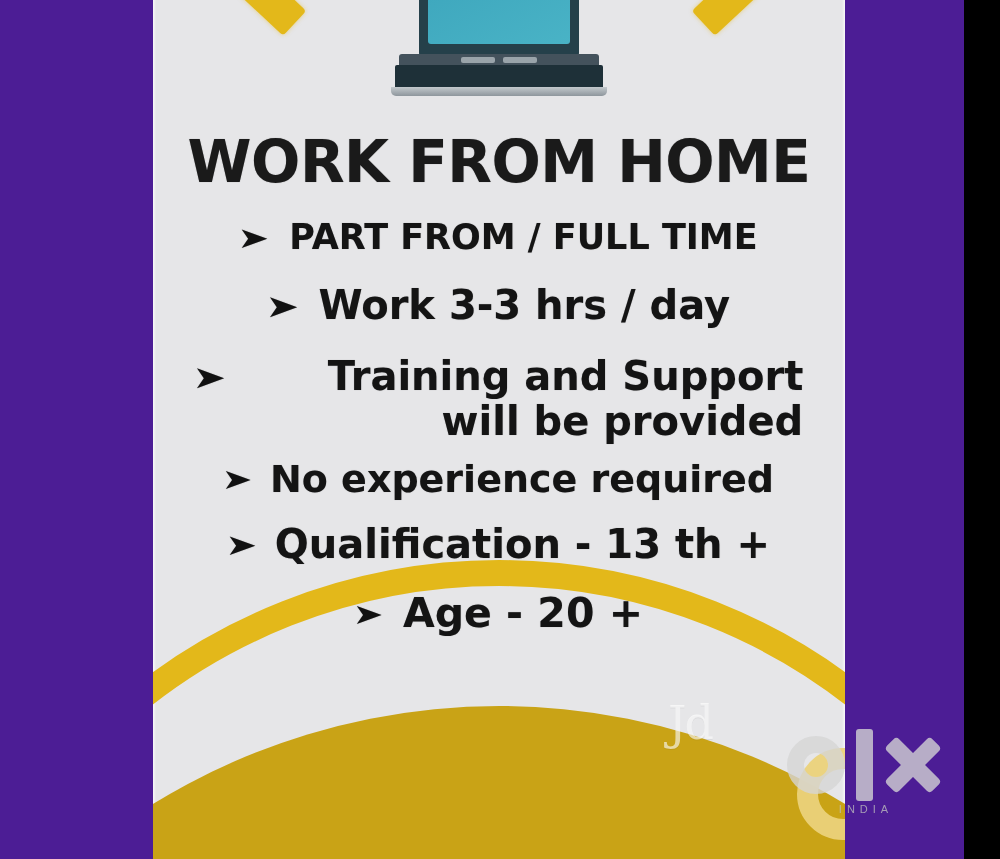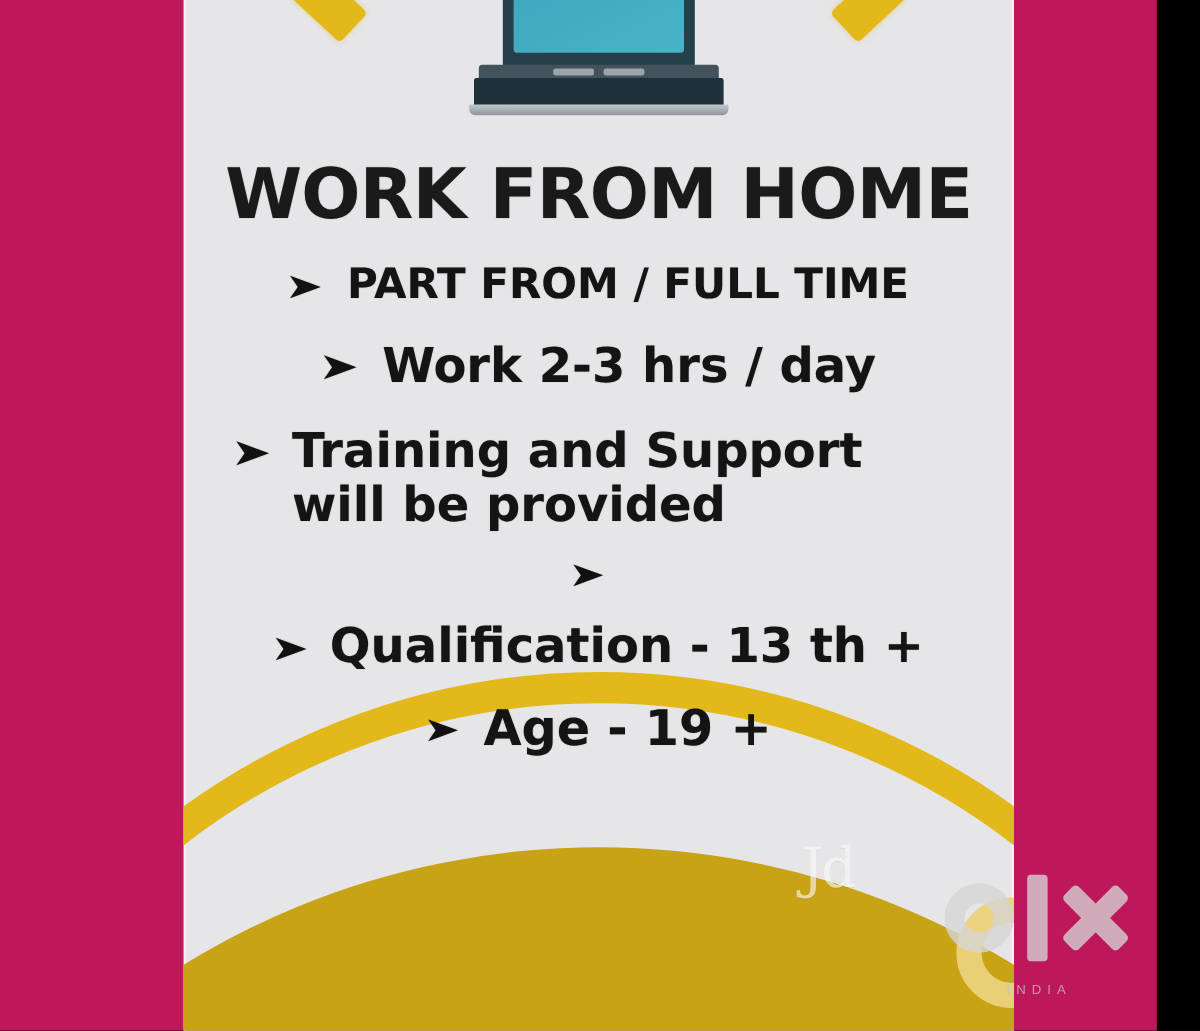--- a/index.html
+++ b/index.html
@@ -14,7 +14,7 @@
   #poster-frame {
     position:relative;
     width:964px; height:859px;
-    background:#be185d;
+    background:#4c1d95;
   }
 
   

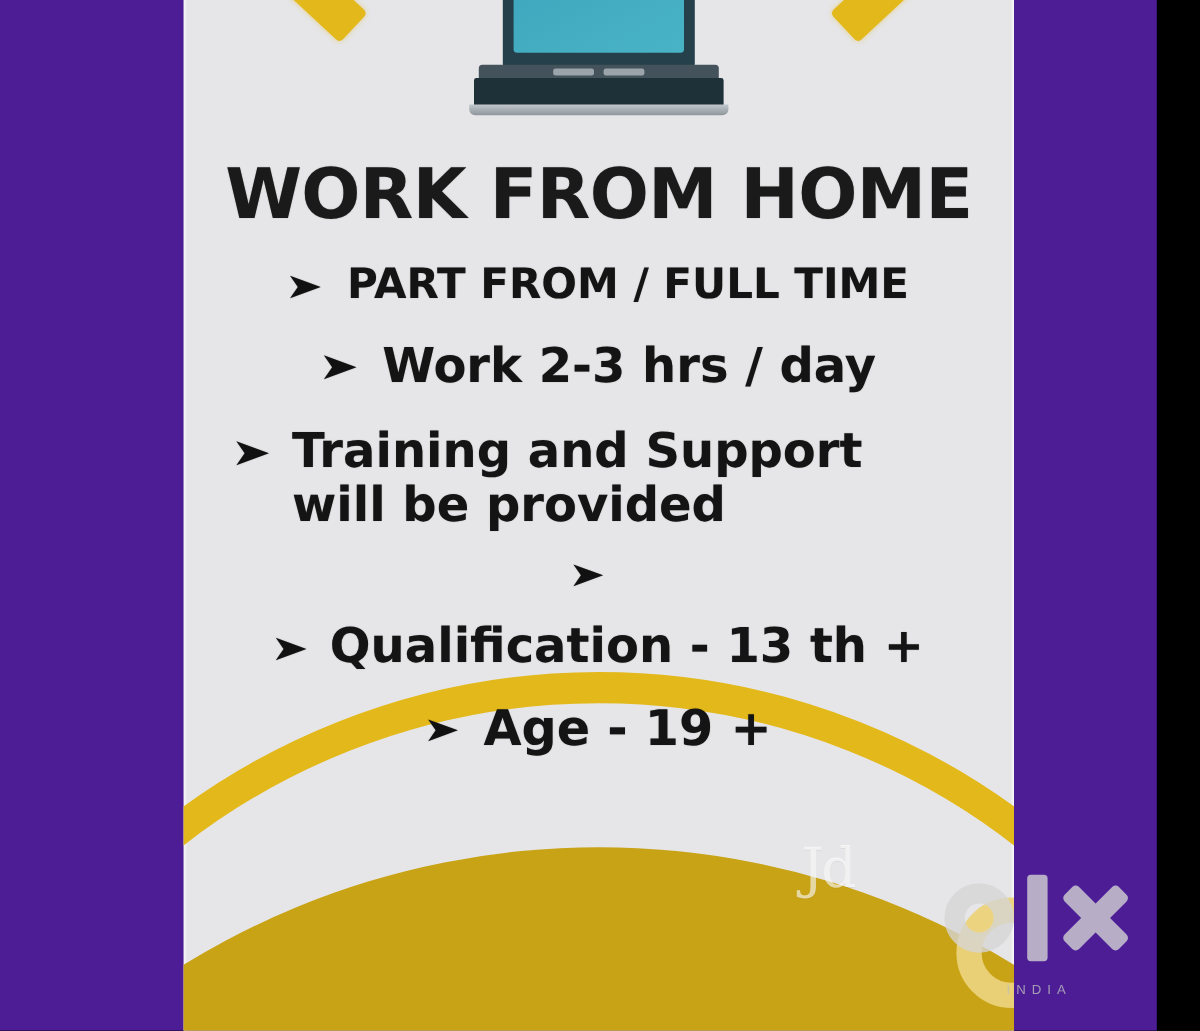--- a/index.html
+++ b/index.html
@@ -299,7 +299,7 @@
 
       <div class="bullet-row r1">
         <span class="bullet-arrow">➤</span>
-        <span class="bullet-text">Work  2-3 hrs / day</span>
+        <span class="bullet-text">Work  3-3 hrs / day</span>
       </div>
 
       <div class="bullet-row r2">

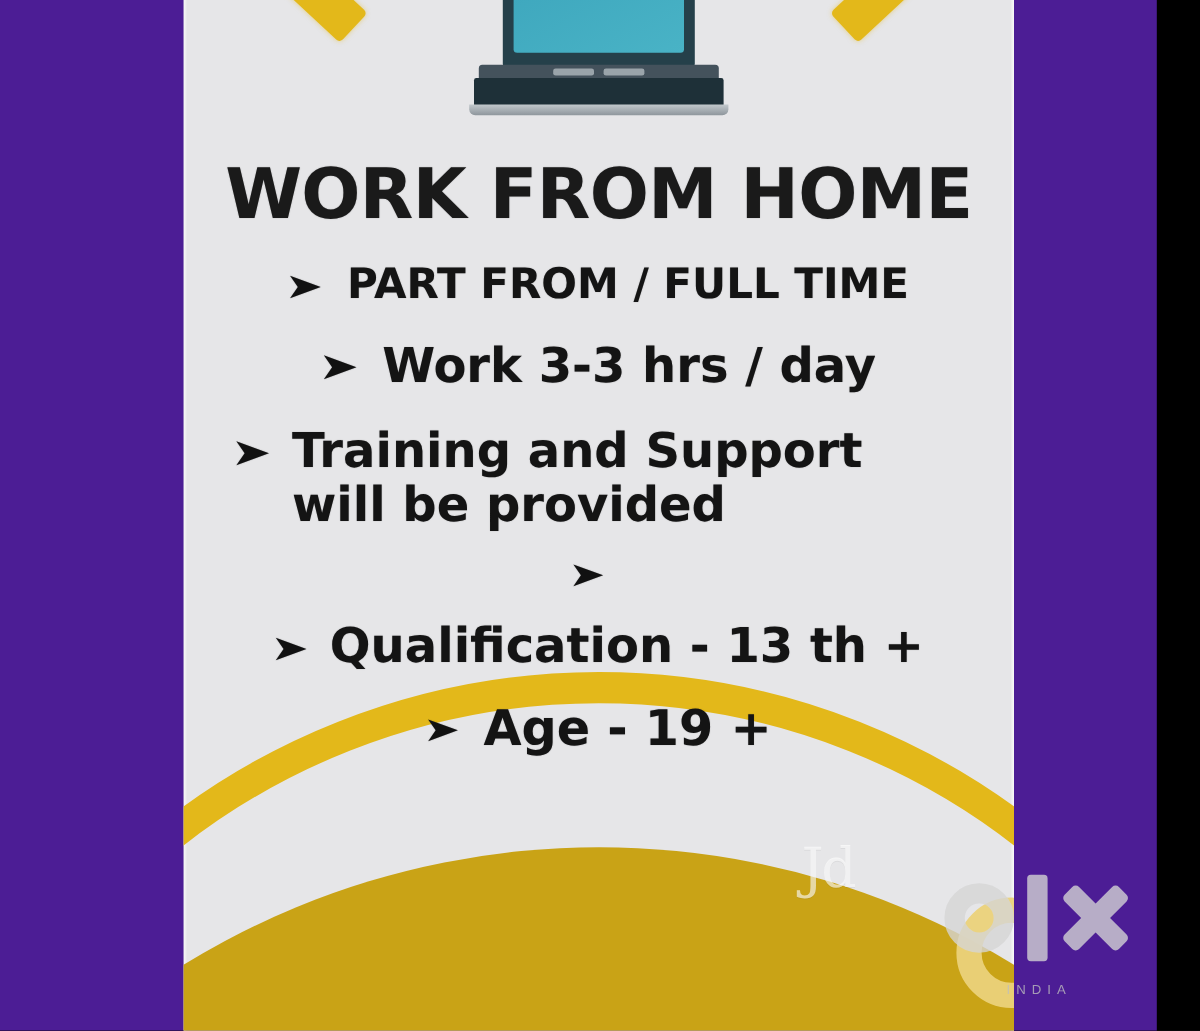--- a/index.html
+++ b/index.html
@@ -189,7 +189,7 @@
 
   .r2 { margin-top:26px; font-size:40px; }
   .r2 .bullet-arrow { font-size:34px; margin-top:6px; margin-right:20px; }
-  .r2 .bullet-text { text-align:left; max-width:560px; }
+  .r2 .bullet-text { text-align:right; max-width:560px; }
 
   .r3 { margin-top:14px; font-size:38px; }
   .r3 .bullet-arrow { font-size:31px; margin-top:6px; margin-right:20px; }

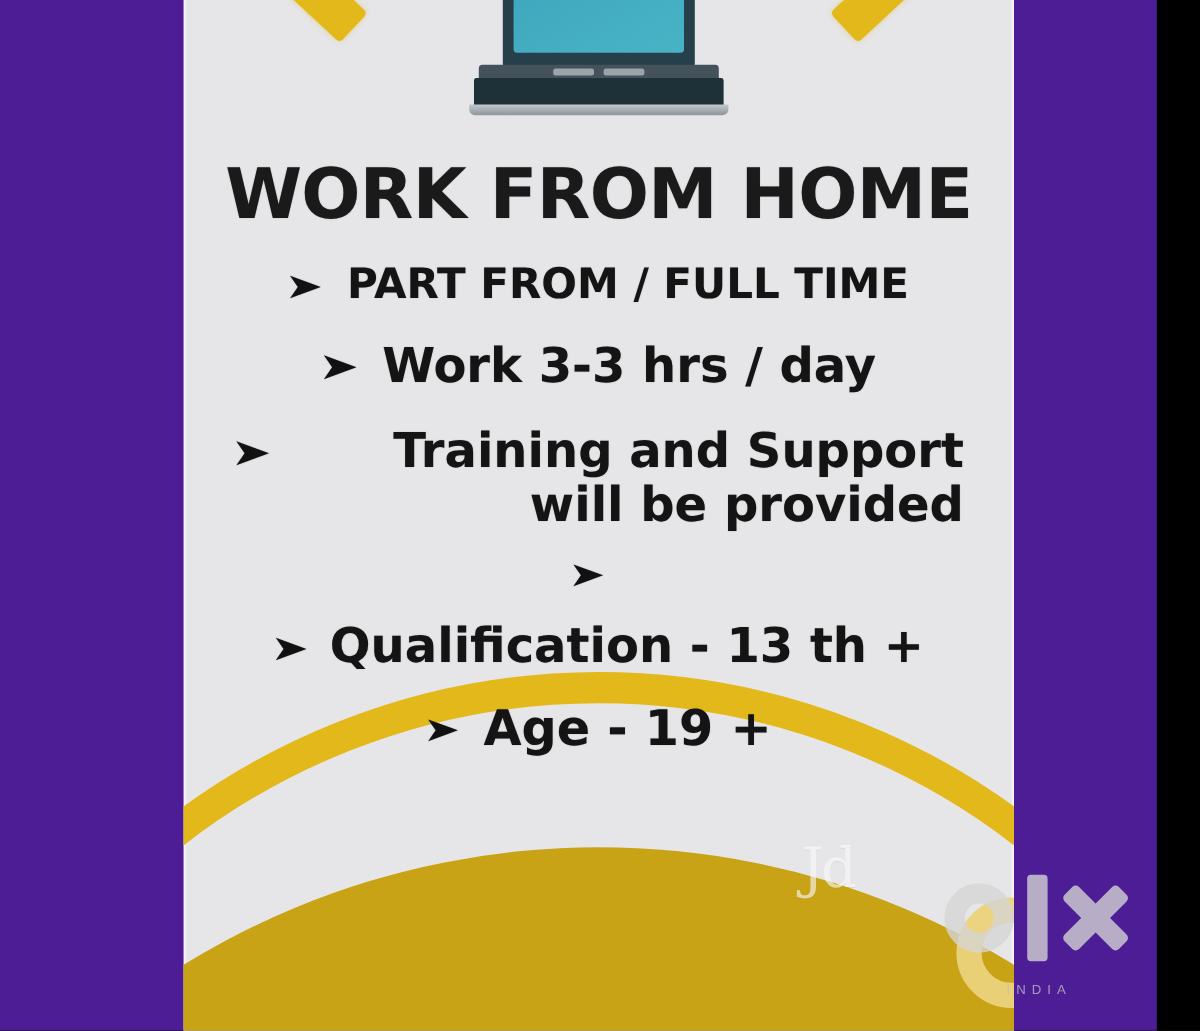--- a/index.html
+++ b/index.html
@@ -309,6 +309,7 @@
 
       <div class="bullet-row r3">
         <span class="bullet-arrow">➤</span>
+        <span class="bullet-text">No experience required</span>
       </div>
 
       <div class="bullet-row r4">

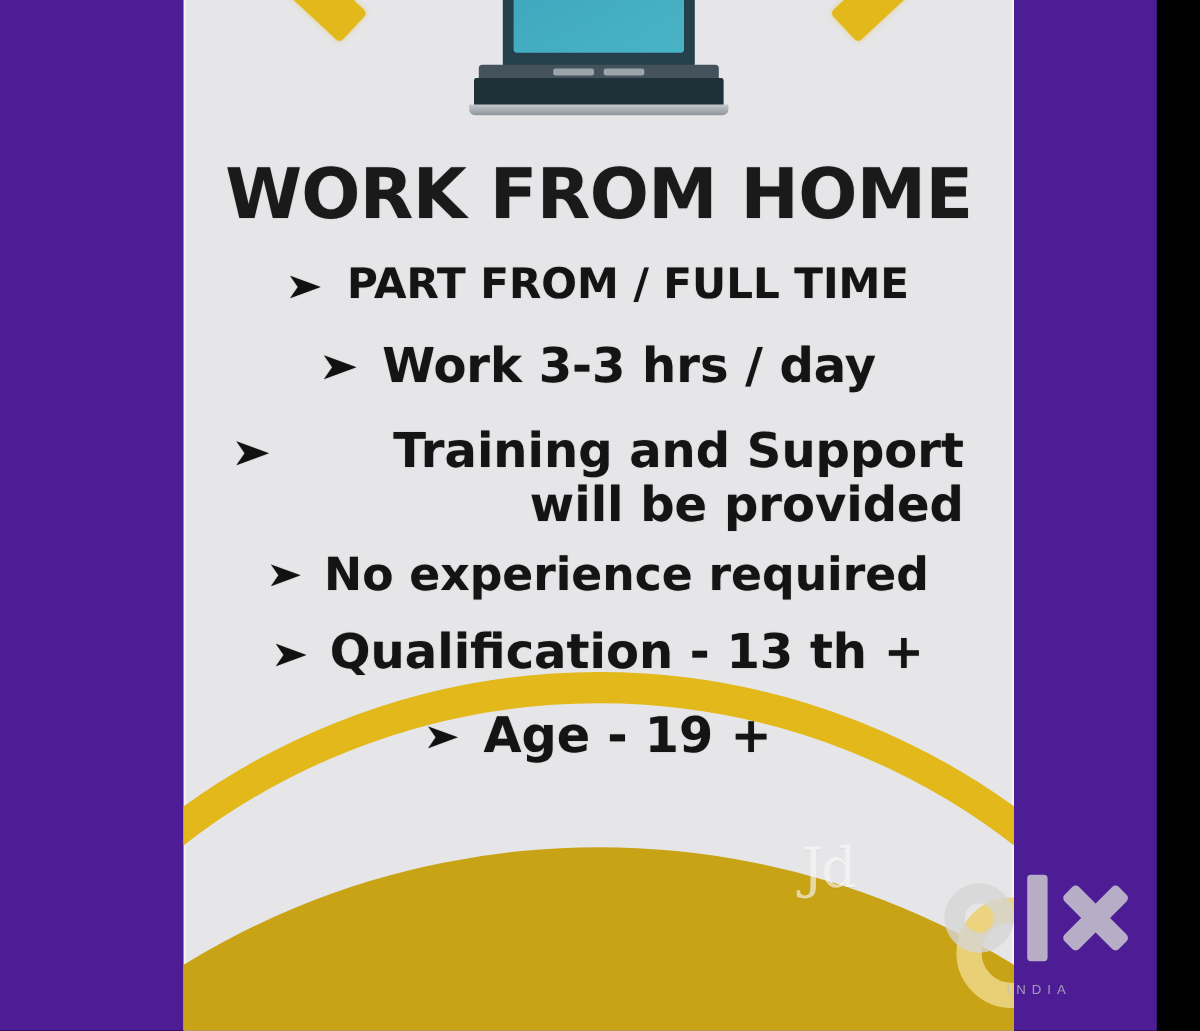--- a/index.html
+++ b/index.html
@@ -319,7 +319,7 @@
 
       <div class="bullet-row r5">
         <span class="bullet-arrow">➤</span>
-        <span class="bullet-text">Age - 19 +</span>
+        <span class="bullet-text">Age - 20 +</span>
       </div>
 
     </div>

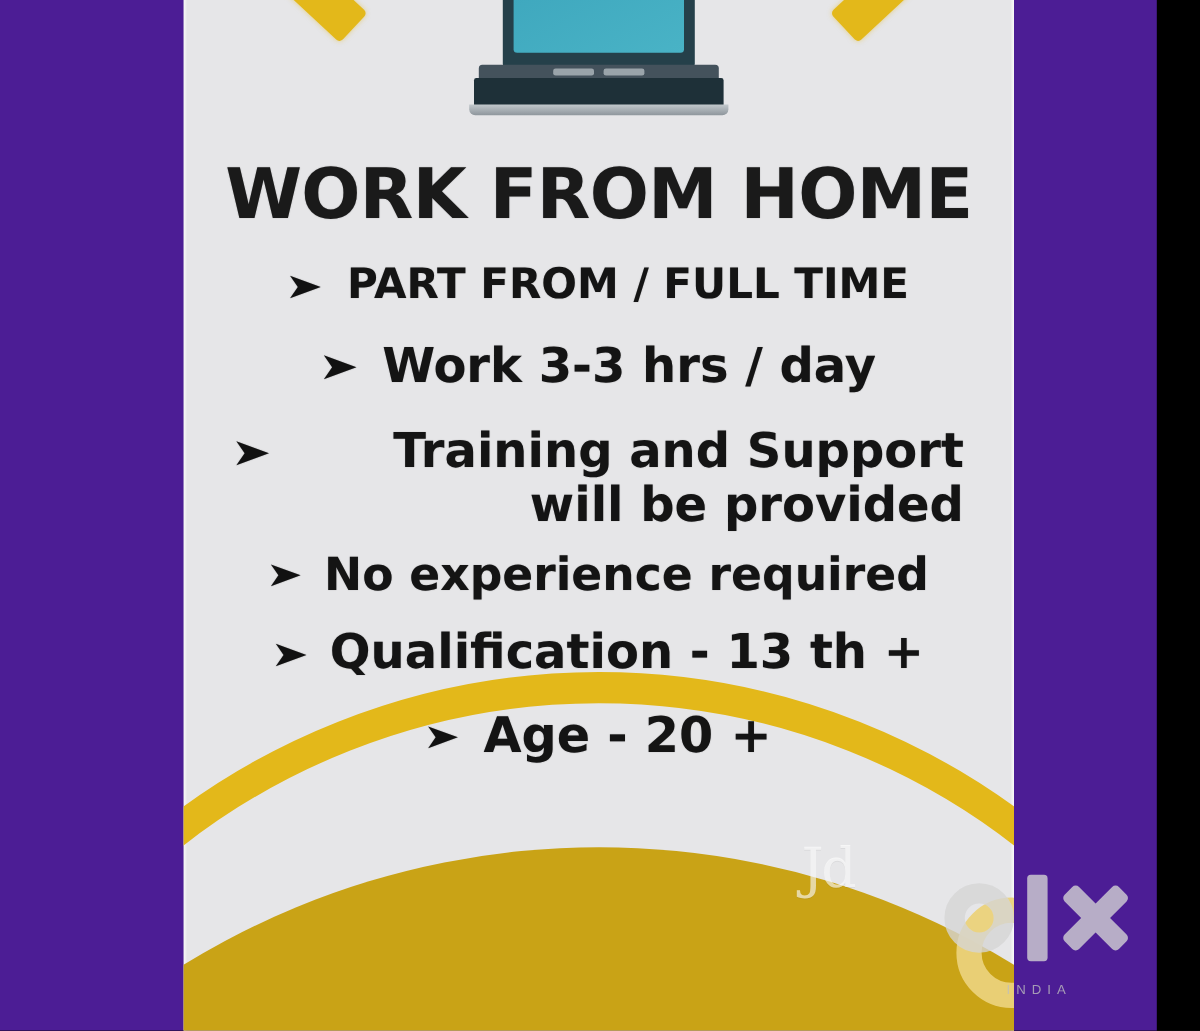--- a/index.html
+++ b/index.html
@@ -251,7 +251,7 @@
     font-size:11px;
     letter-spacing:5px;
     color:#BFBFBF;
-    margin-top:18px;
+    margin-top:2px;
     padding-left:4px;
   }
 </style>

